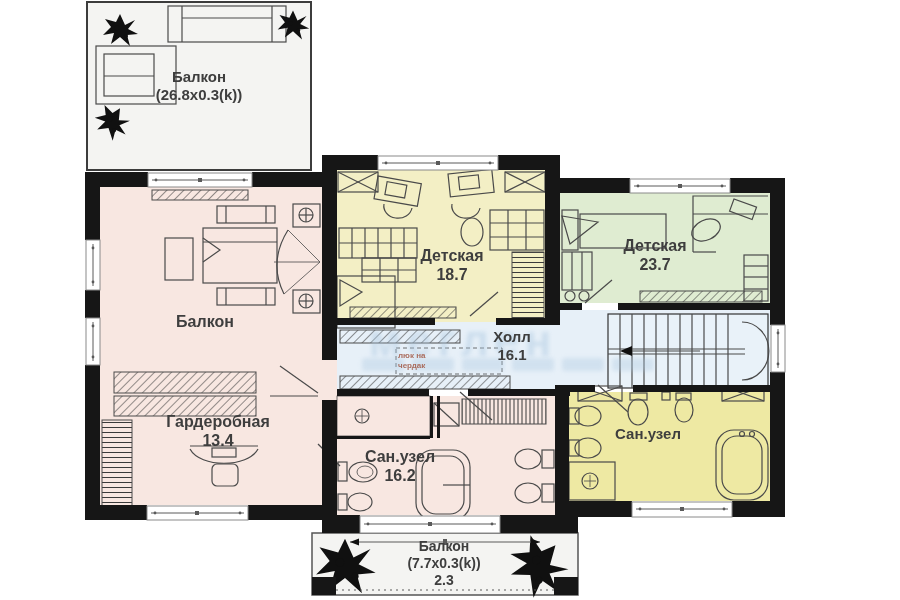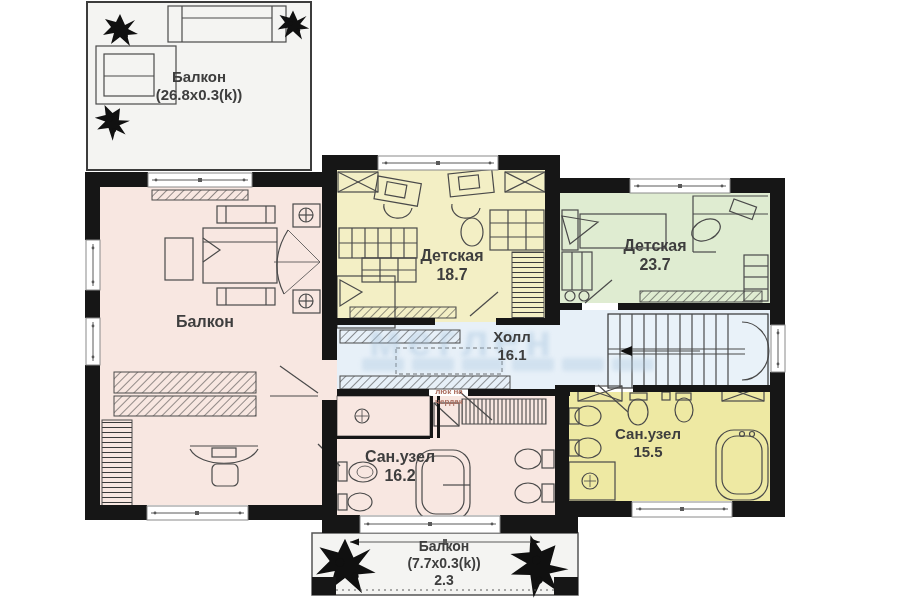--- a/index.html
+++ b/index.html
@@ -26,8 +26,8 @@
        font-weight:bold;font-size:16px;line-height:1.2;}
   .lbl-sm{font-size:15px;}
   .lbl-xs{font-size:14px;}
-  .attic{position:absolute;text-align:center;color:var(--c-attictext);
-         font-weight:bold;font-size:8px;line-height:1.3;margin-top:36px;}
+  .attic{position:absolute;color:var(--c-attictext);
+         font-weight:bold;font-size:8px;line-height:1.3;}
   .wm-big{position:absolute;left:328px;top:316px;width:270px;text-align:center;
           font-size:44px;font-weight:bold;letter-spacing:6px;color:var(--c-watermark);
           opacity:.45;filter:blur(2px);pointer-events:none;}

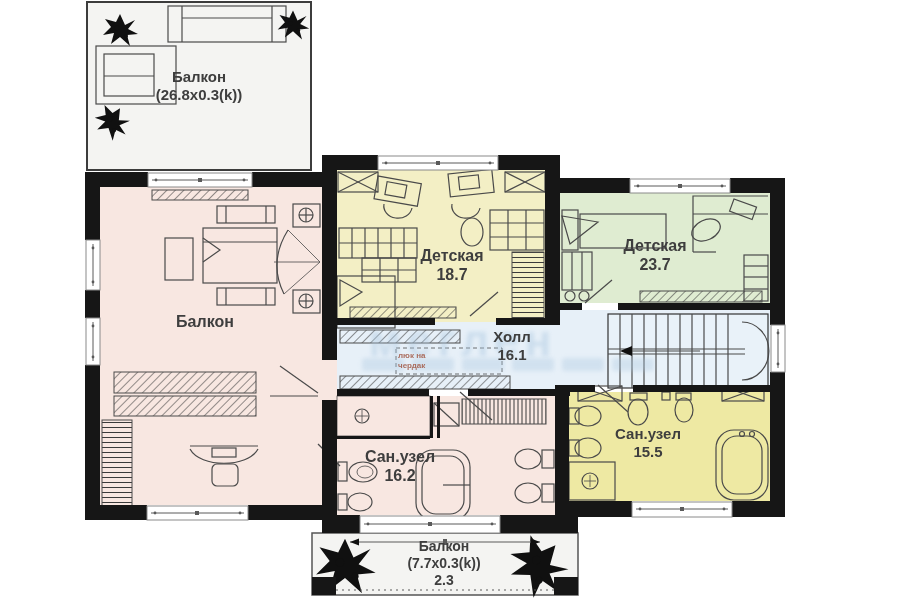--- a/index.html
+++ b/index.html
@@ -397,6 +397,10 @@
     <div>Балкон</div>
   </div>
 
+  <div class="lbl" style="left:118px;top:412px;width:200px">
+    <div>Гардеробная</div>
+    <div>13.4</div>
+  </div>
 
   <div class="lbl" style="left:352px;top:246px;width:200px">
     <div>Детская</div>

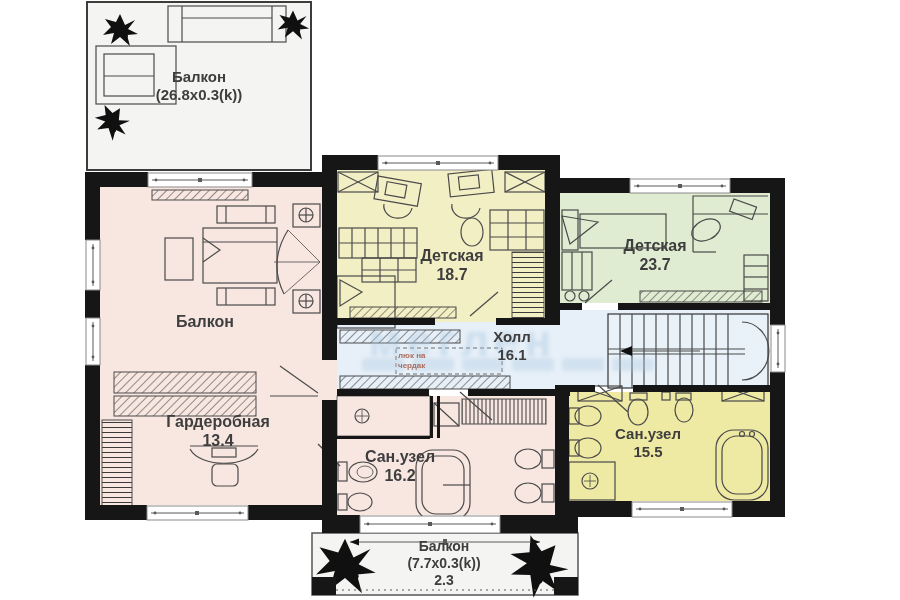--- a/index.html
+++ b/index.html
@@ -424,7 +424,6 @@
 
   <div class="lbl lbl-sm" style="left:558px;top:425px;width:180px">
     <div>Сан.узел</div>
-    <div>15.5</div>
   </div>
 
   <div class="lbl lbl-xs" style="left:330px;top:538px;width:228px">

